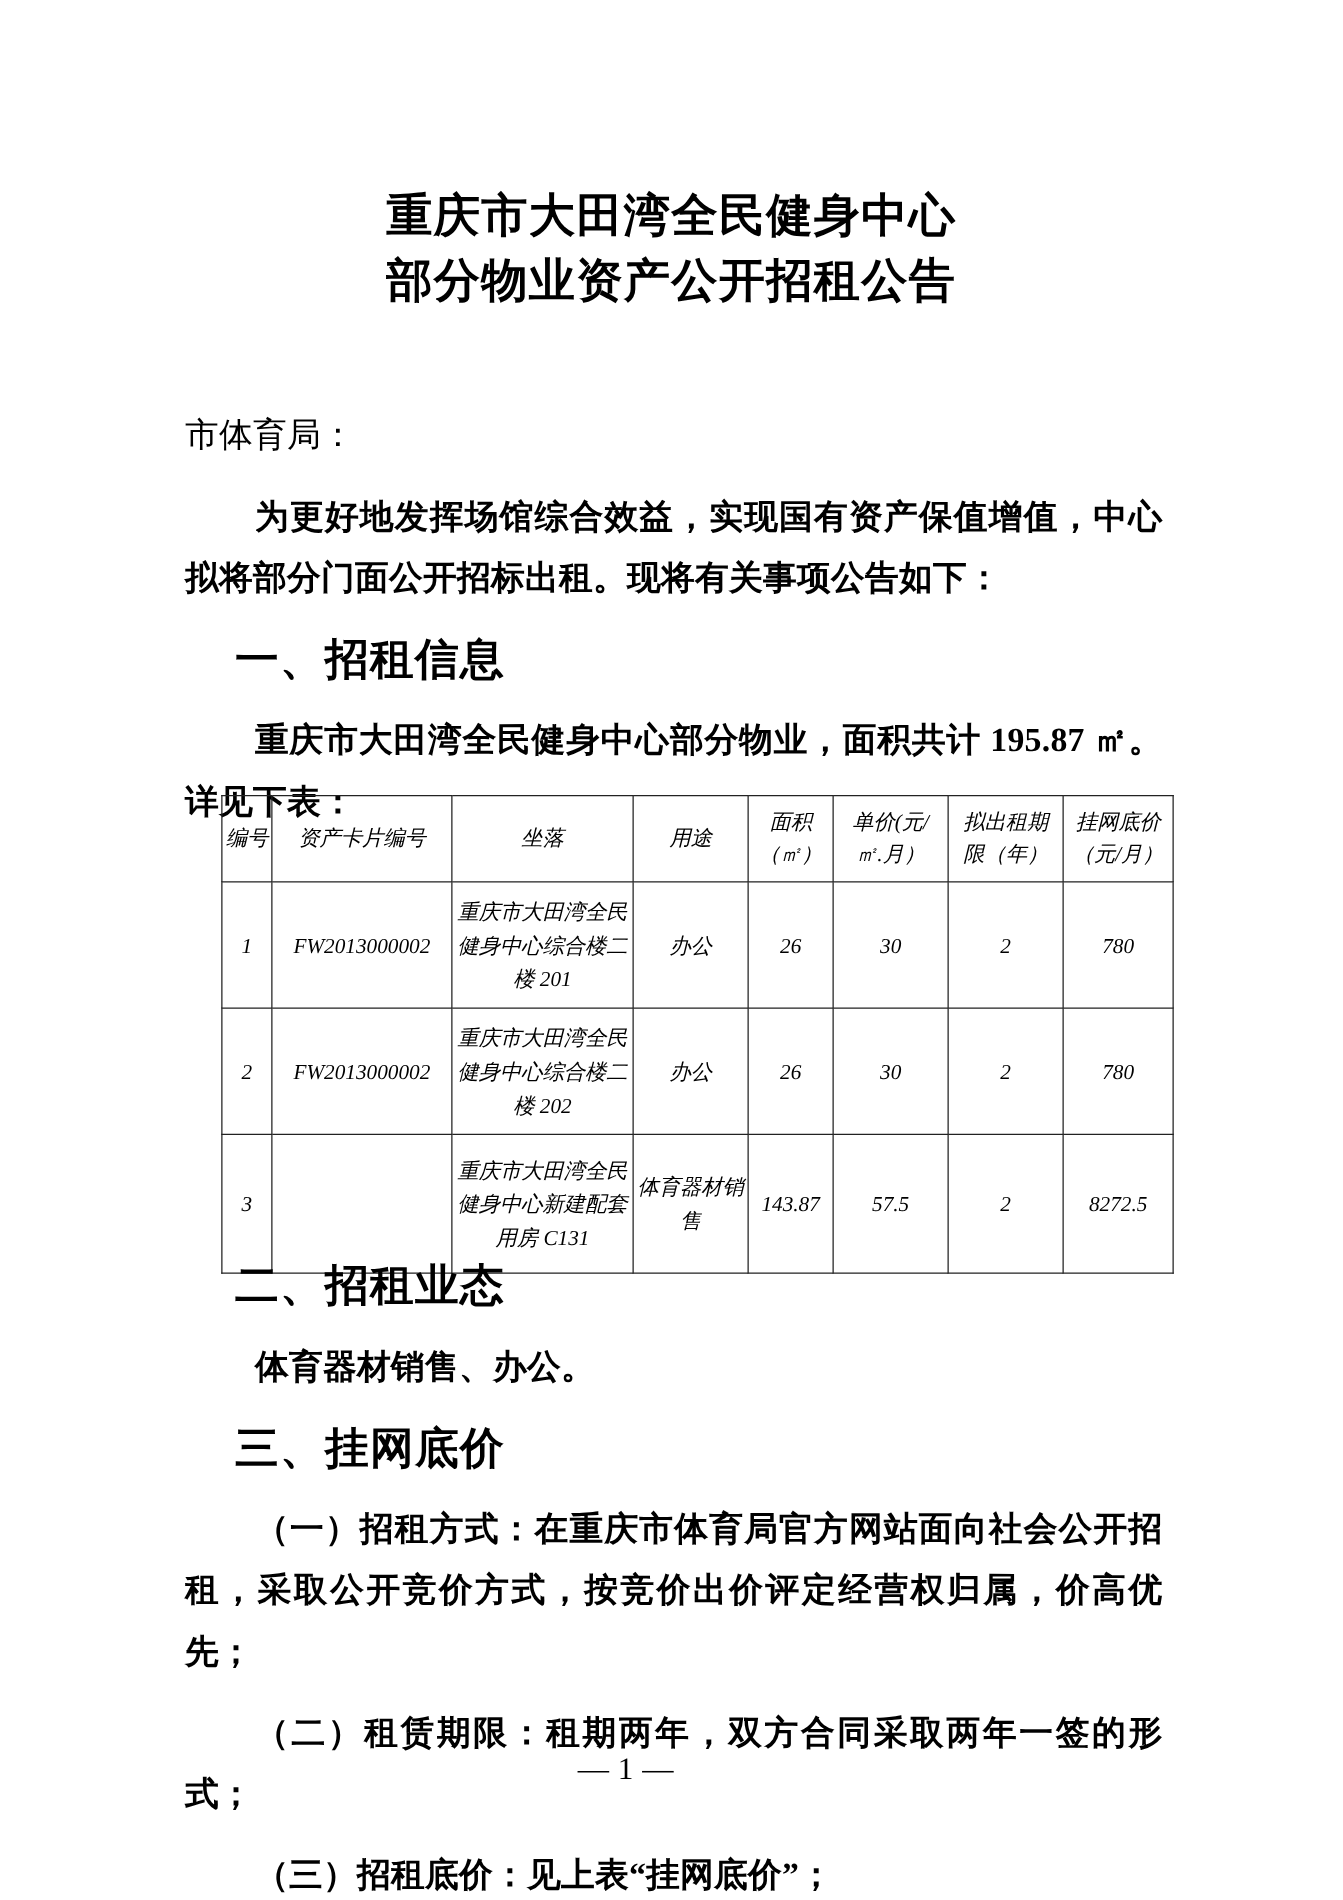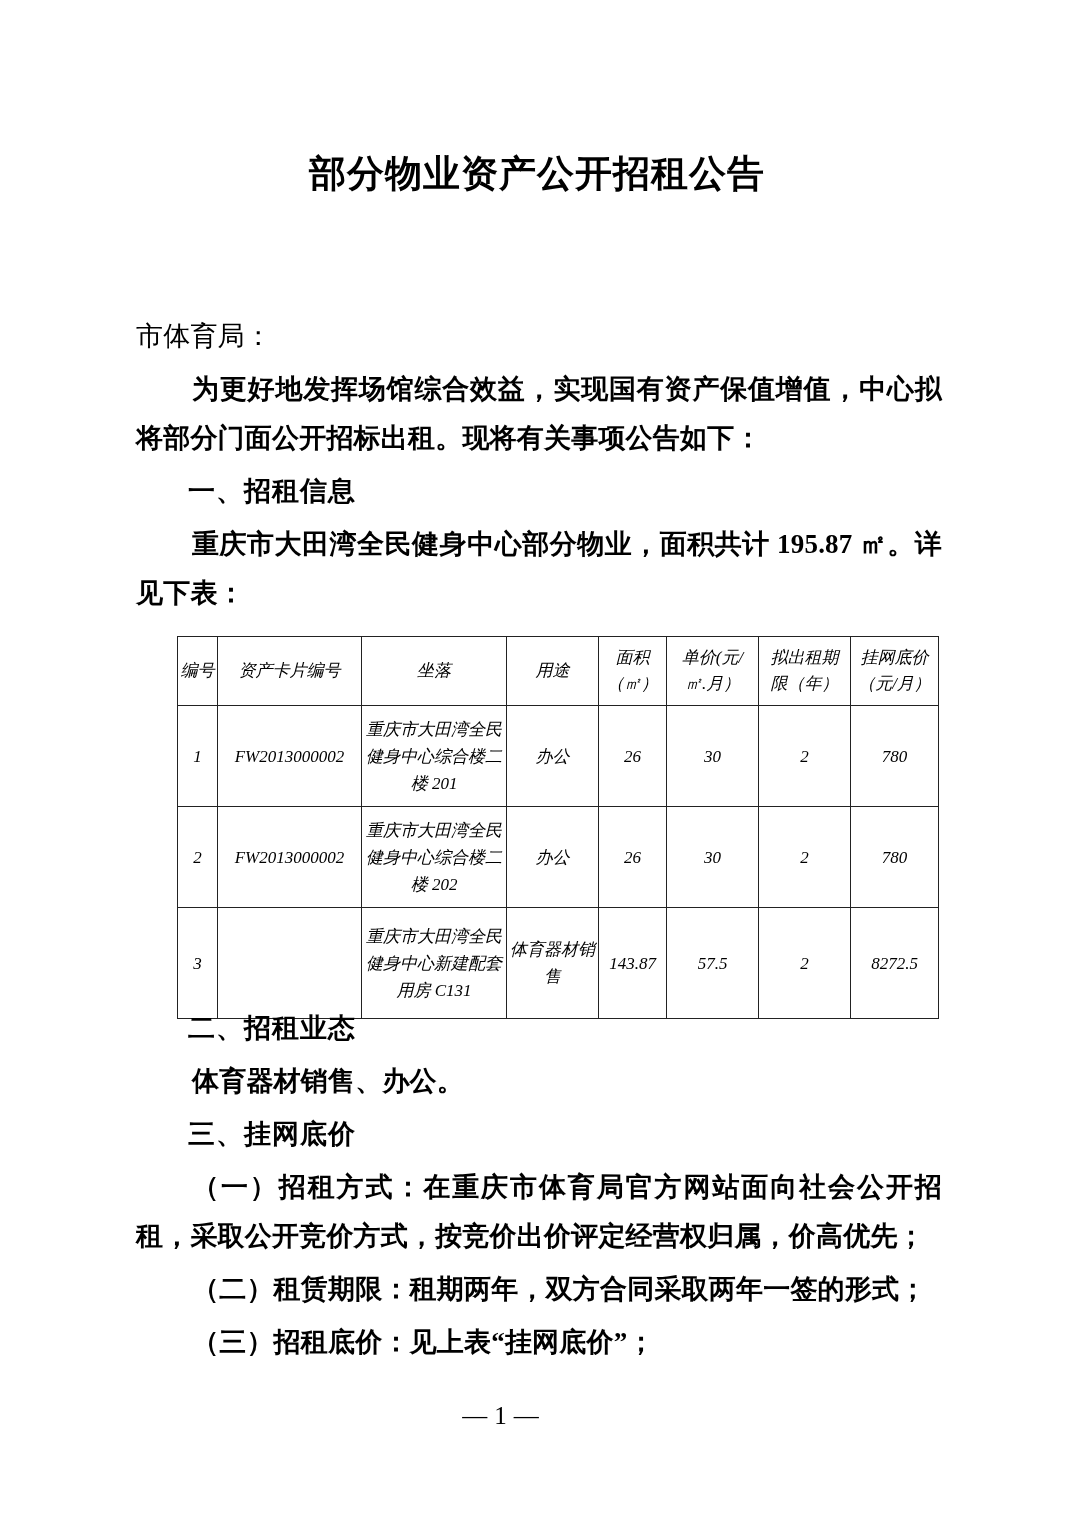--- a/index.html
+++ b/index.html
@@ -140,6 +140,7 @@
 <div class="page">
 
   <div class="doc-title">
+    <span class="line">重庆市大田湾全民健身中心</span>
     <span class="line">部分物业资产公开招租公告</span>
   </div>
 

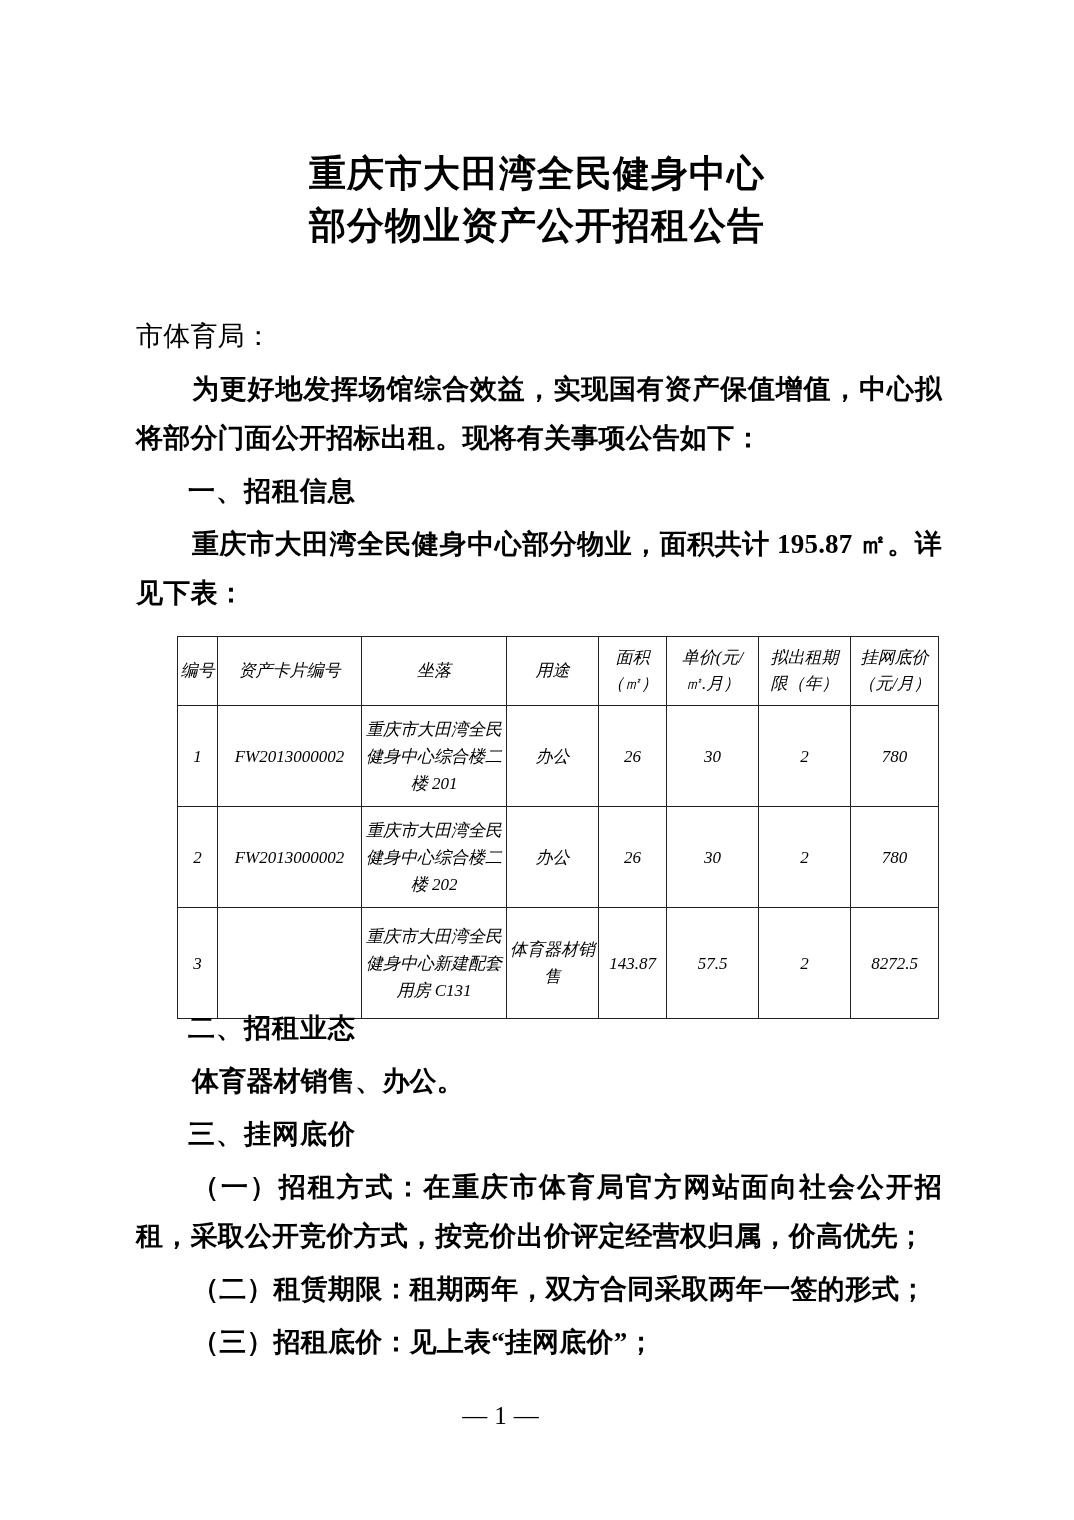--- a/index.html
+++ b/index.html
@@ -49,7 +49,7 @@
     line-height: 49px;
     text-align: justify;
     text-justify: inter-character;
-    margin: 4px;
+    margin: 16px;
     letter-spacing: 0.2px;
   }
   .para.indent { text-indent: 56px; font-weight: bold; }

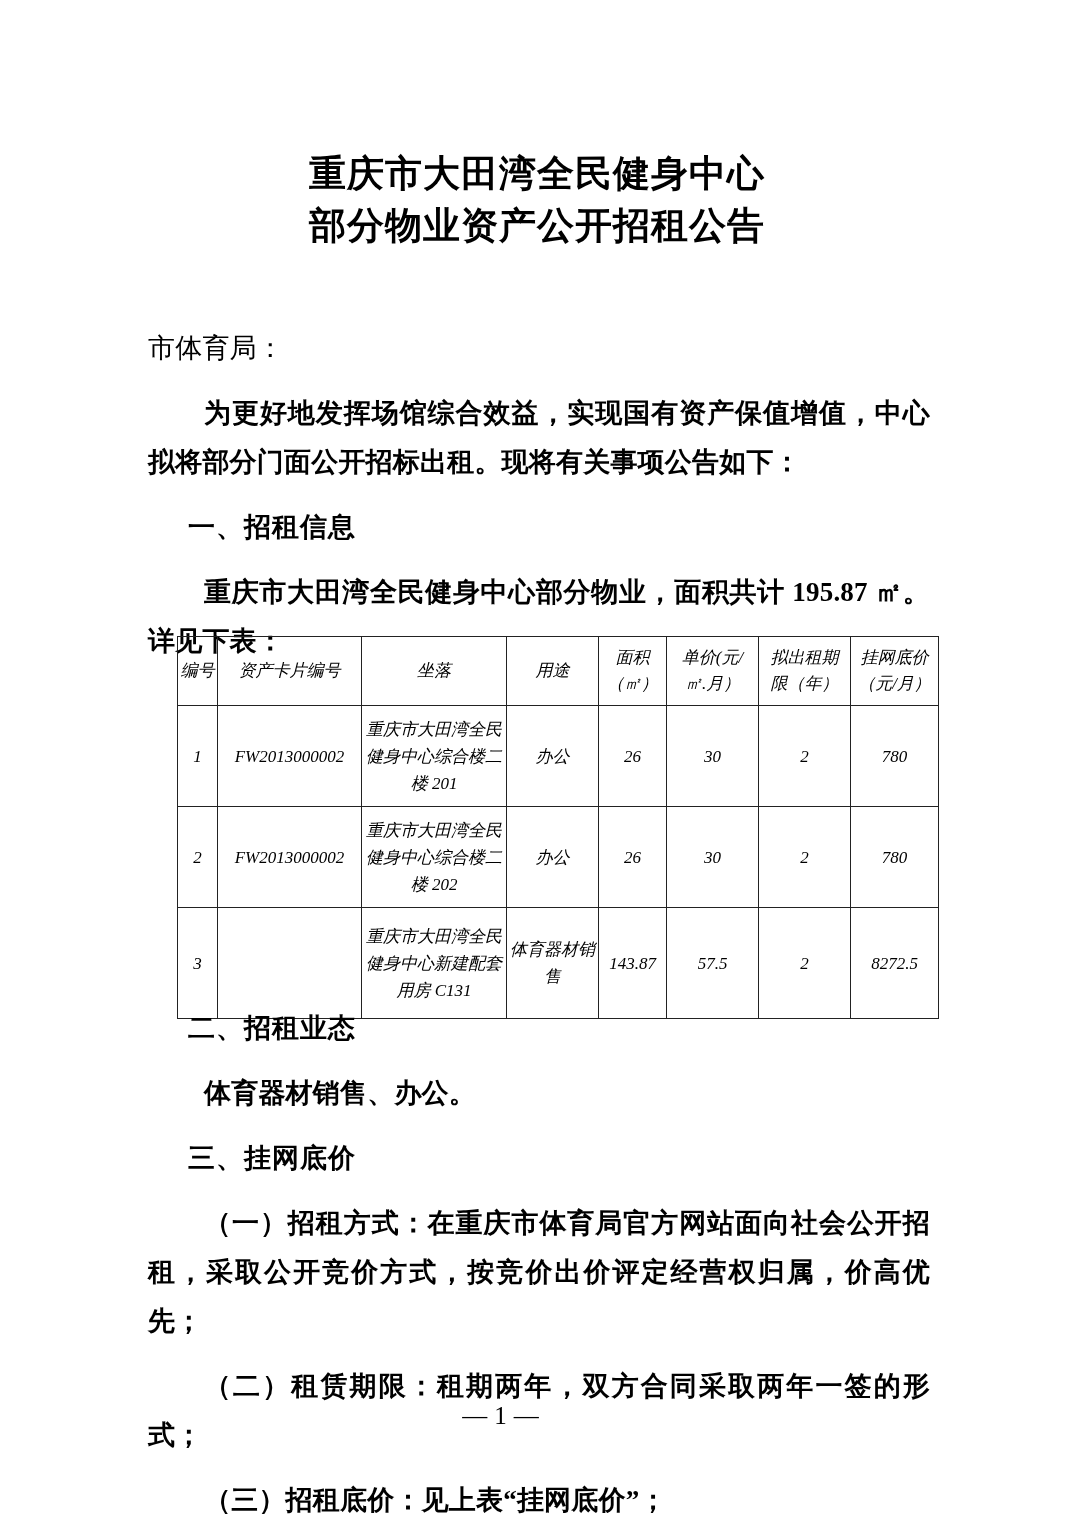--- a/index.html
+++ b/index.html
@@ -57,7 +57,7 @@
   .heading {
     font-family: "Liberation Sans", "DejaVu Sans", sans-serif;
     font-weight: bold;
-    font-size: 27px;
+    font-size: 35px;
     line-height: 49px;
     margin: 0;
     text-indent: 56px;

